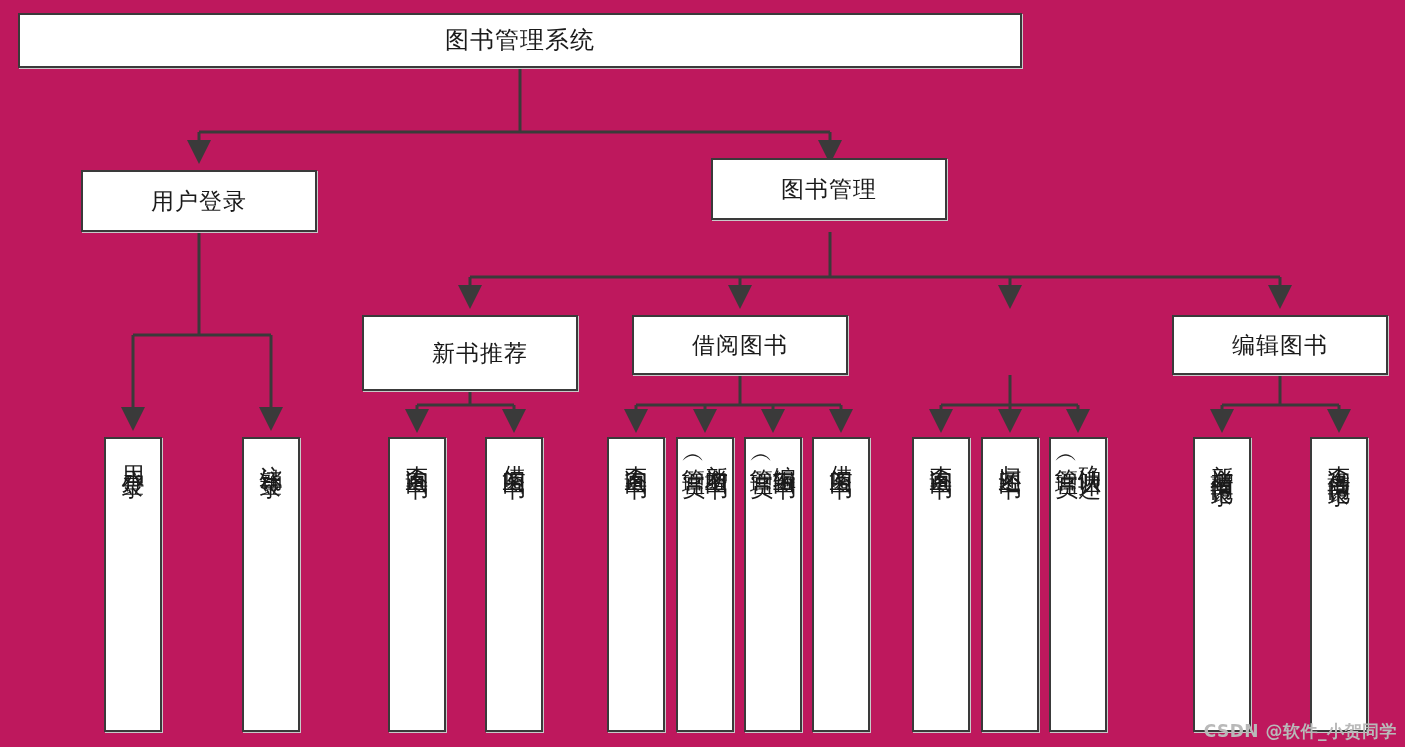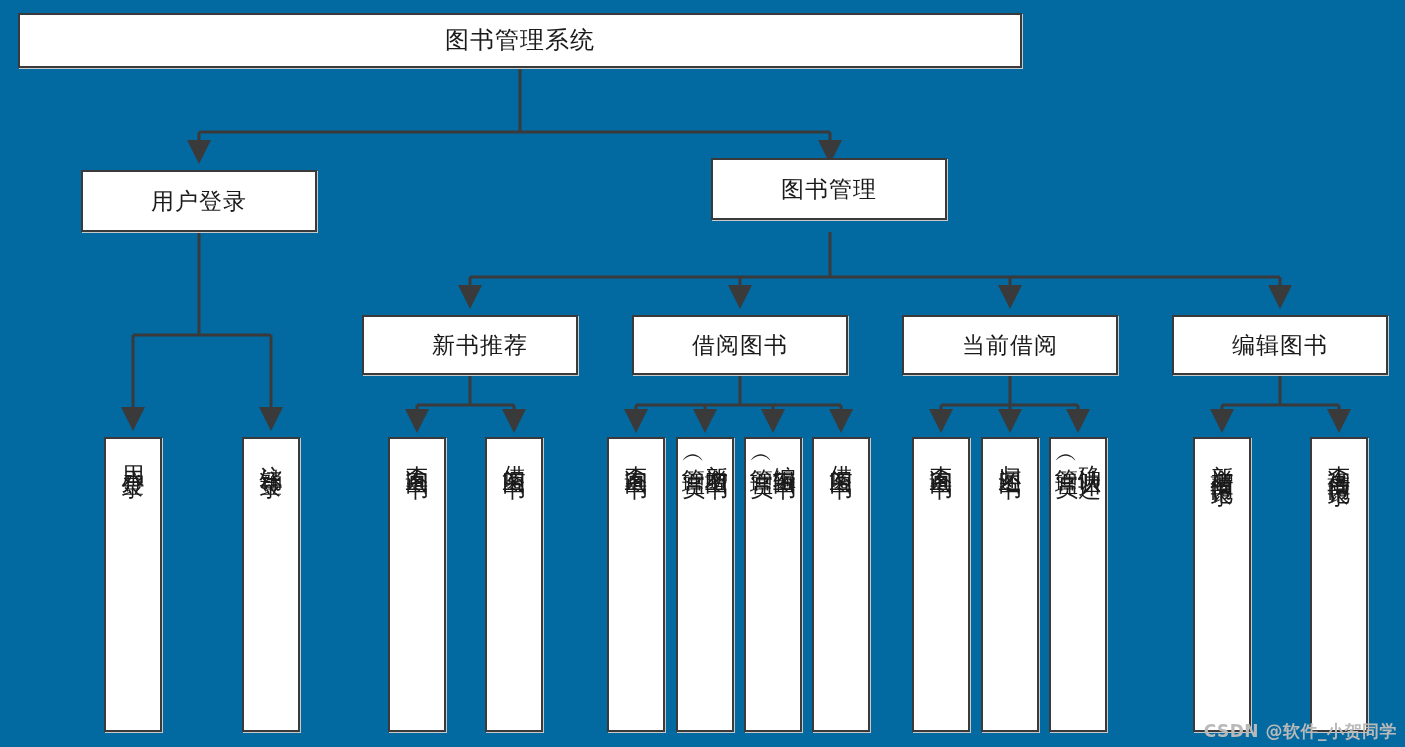--- a/index.html
+++ b/index.html
@@ -14,7 +14,7 @@
     position: relative;
     width: 1405px;
     height: 747px;
-    background: #0369a1;
+    background: #be185d;
     overflow: hidden;
   }
   svg.wires {

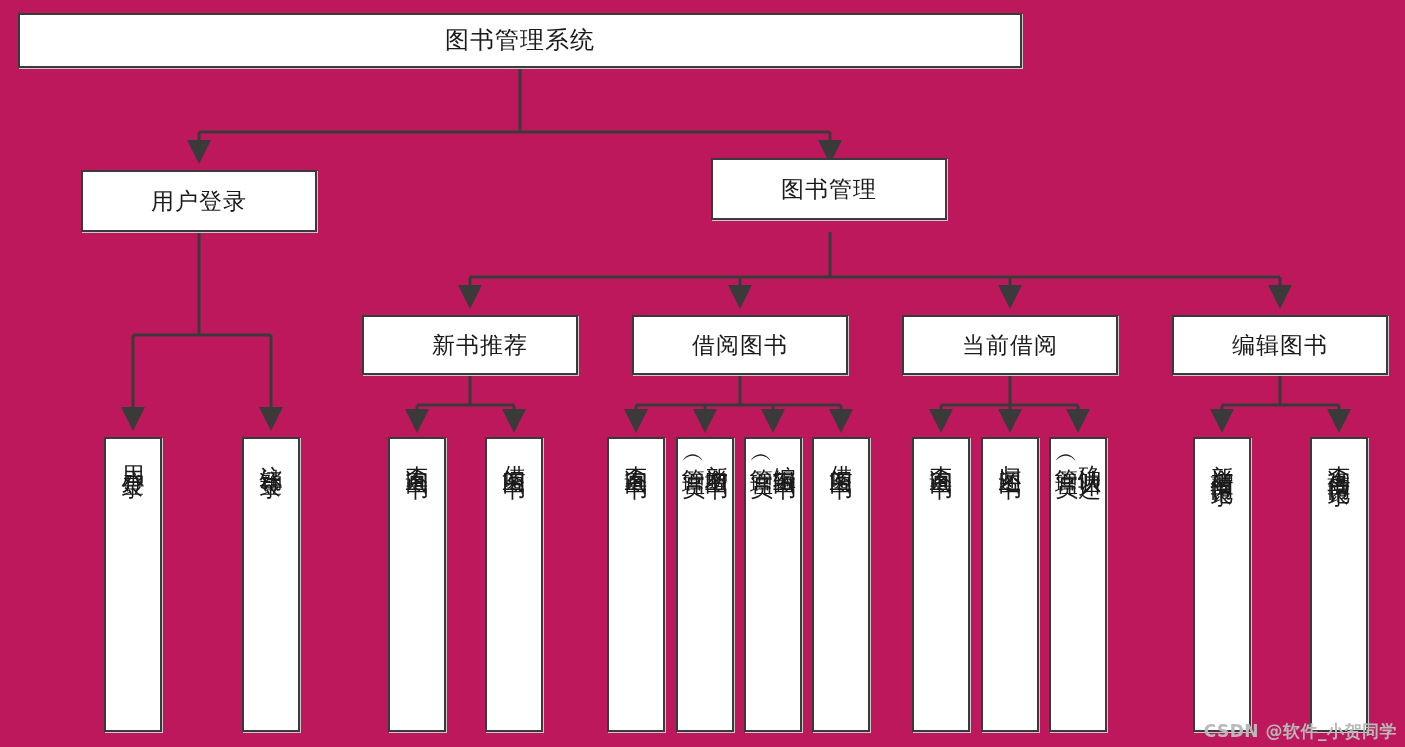--- a/index.html
+++ b/index.html
@@ -134,7 +134,7 @@
     <span class="label">图书管理</span>
   </div>
 
-  <div class="node" style="left:362px; top:315px; width:216px; height:60px;padding-left:20px;">
+  <div class="node" style="left:362px; top:315px; width:216px; height:76px;padding-left:20px;">
     <span class="label">新书推荐</span>
   </div>
   <div class="node" style="left:632px; top:315px; width:216px; height:60px;">

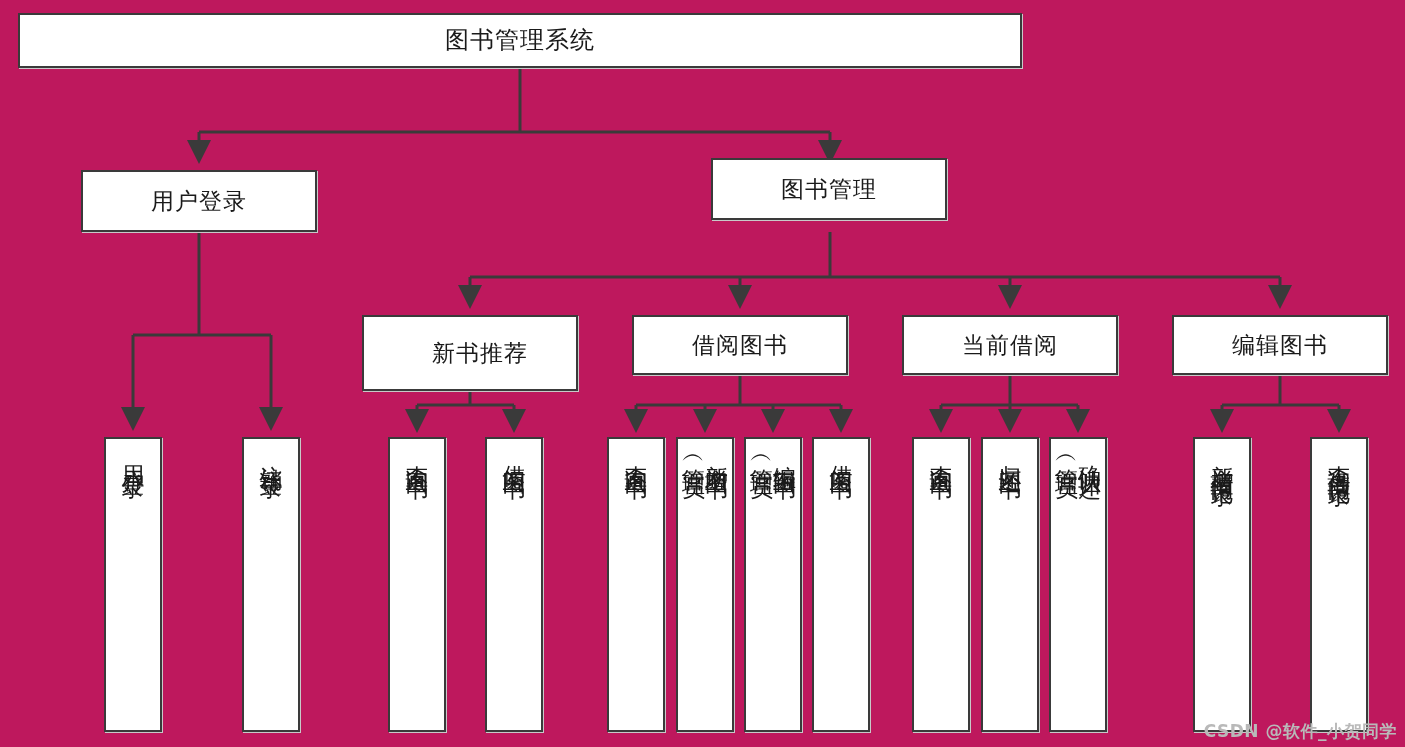--- a/index.html
+++ b/index.html
@@ -140,9 +140,6 @@
   <div class="node" style="left:632px; top:315px; width:216px; height:60px;">
     <span class="label">借阅图书</span>
   </div>
-  <div class="node" style="left:902px; top:315px; width:216px; height:60px;">
-    <span class="label">当前借阅</span>
-  </div>
   <div class="node" style="left:1172px; top:315px; width:216px; height:60px;">
     <span class="label">编辑图书</span>
   </div>

